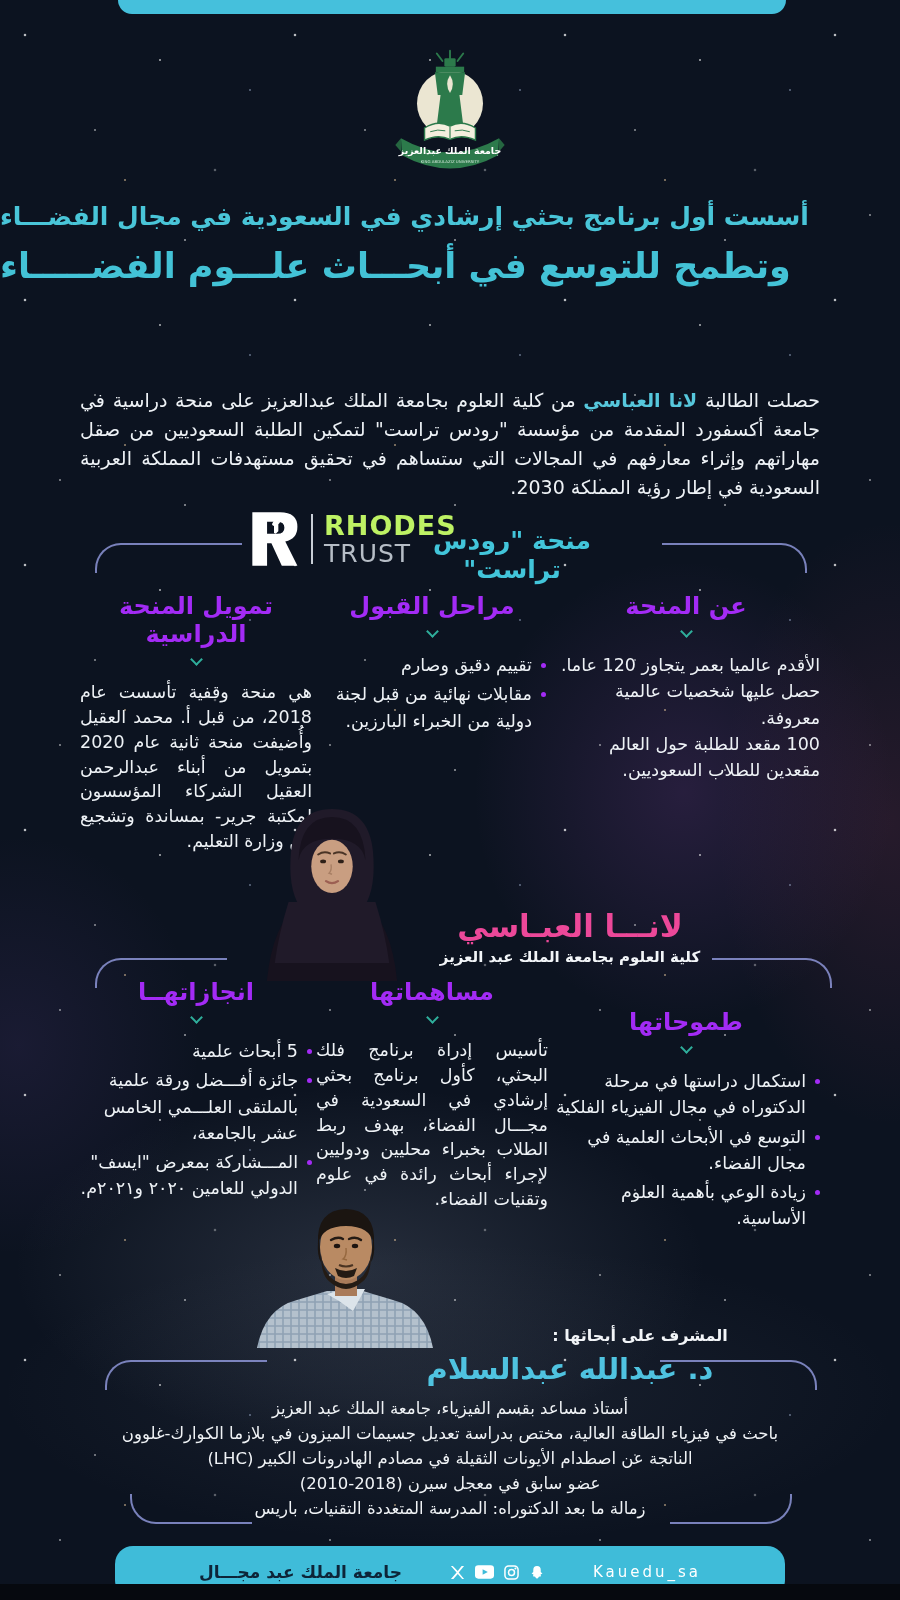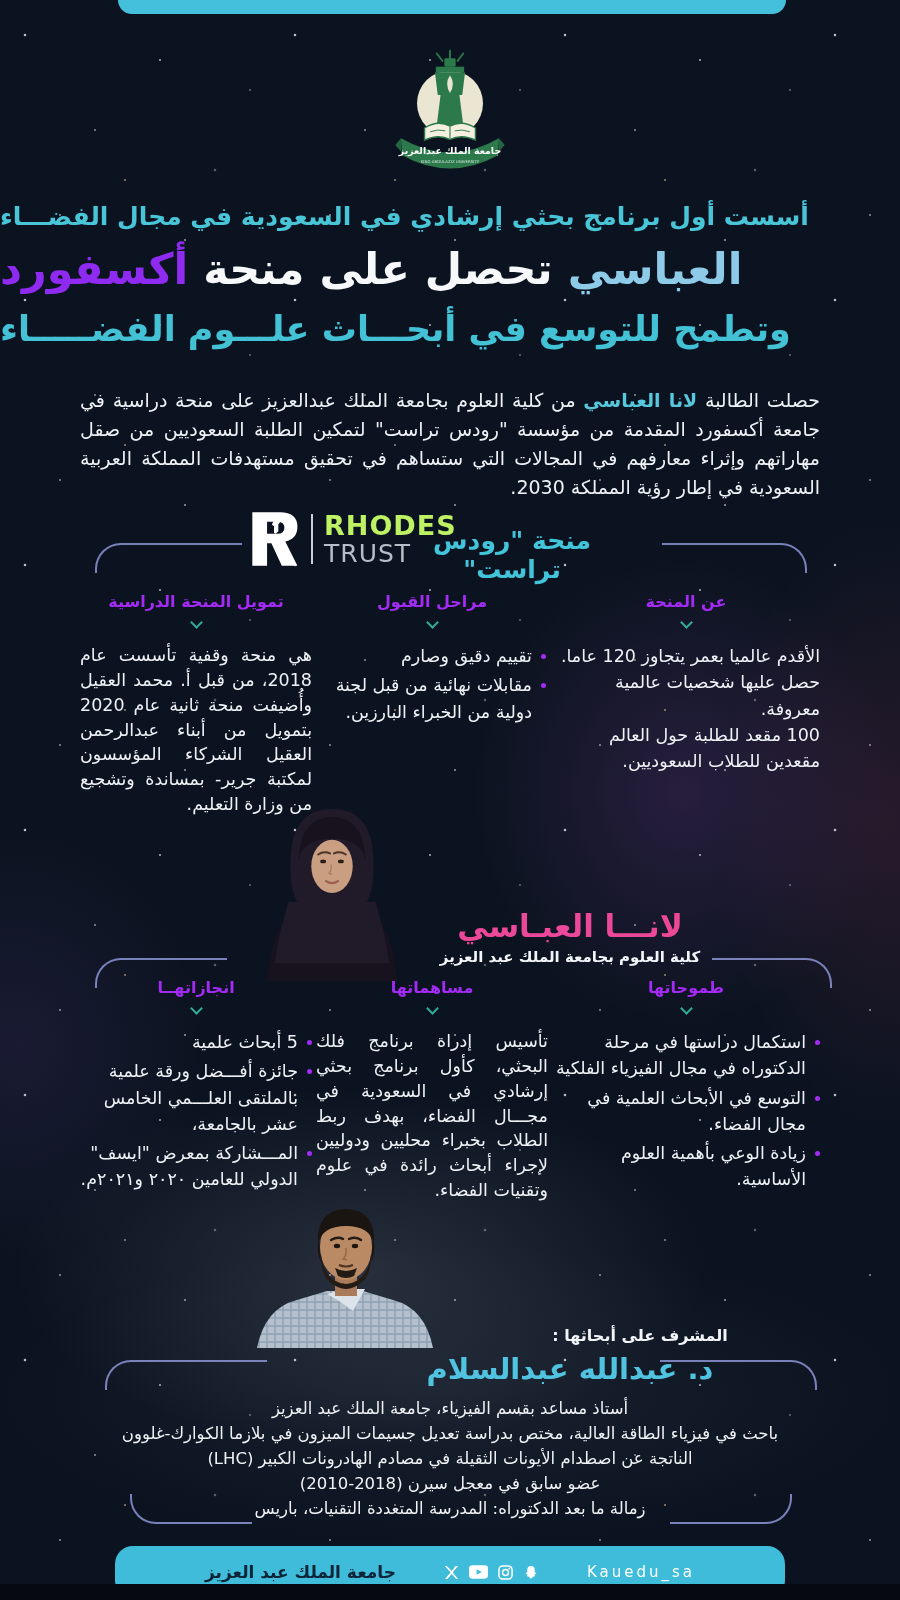--- a/index.html
+++ b/index.html
@@ -140,11 +140,6 @@
 
   <div class="headline">
     <div class="l1">أسست أول برنامج بحثي إرشادي في السعودية في مجال الفضـــاء</div>
-    <div class="l2">
-      <span class="name">العباسي</span>
-      <span>تحصل على منحة</span>
-      <span class="oxford">أكسفورد</span>
-    </div>
     <div class="l3">وتطمح للتوسع في أبحـــاث علـــوم الفضـــــاء</div>
   </div>
 

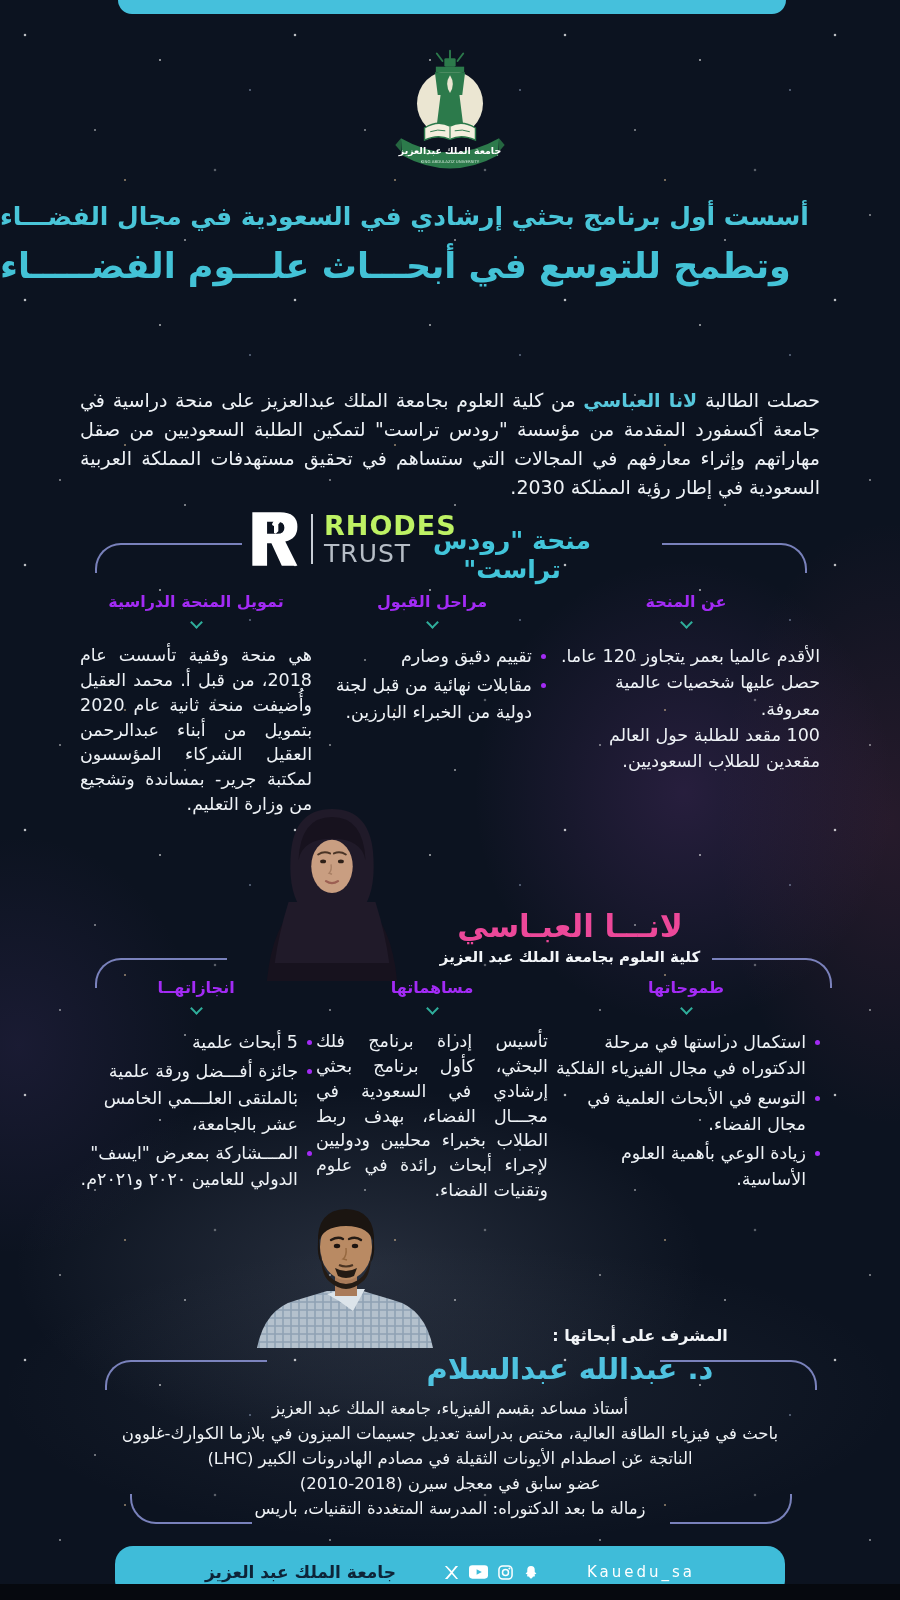--- a/index.html
+++ b/index.html
@@ -74,7 +74,7 @@
   .col-contrib{width:232px;}
   .col-ach{width:232px;}
   .col-head{text-align:center;}
-  .col-title{font-size:16px;font-weight:bold;color:#a32bf5;}
+  .col-title{font-size:24px;font-weight:bold;color:#a32bf5;}
   .chev{width:7px;height:7px;border-left:2px solid #2fae9b;border-bottom:2px solid #2fae9b;transform:rotate(-45deg);margin:7px auto 0;}
   .col-body{margin-top:16px;font-size:17.5px;line-height:1.5;color:#eef2f6;text-align:right;}
   .col-body.just{text-align:justify;line-height:1.42;}

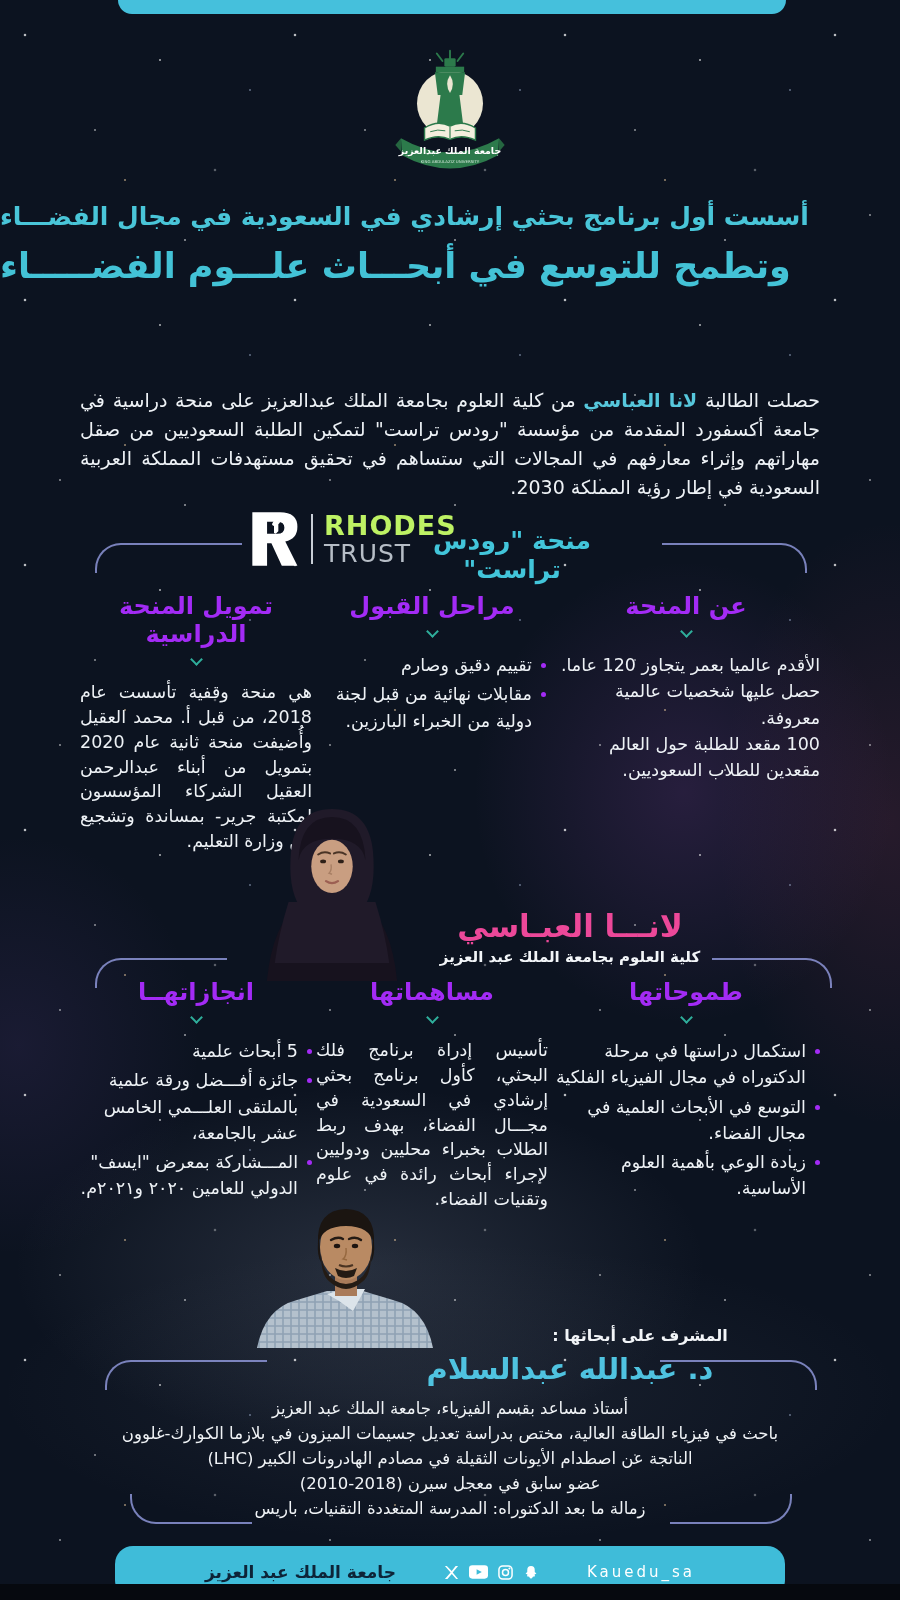--- a/index.html
+++ b/index.html
@@ -70,7 +70,7 @@
   .col-about{width:268px;}
   .col-stages{width:228px;}
   .col-funding{width:232px;}
-  .col-amb{width:268px;}
+  .col-amb{width:268px;margin-top:30px;}
   .col-contrib{width:232px;}
   .col-ach{width:232px;}
   .col-head{text-align:center;}

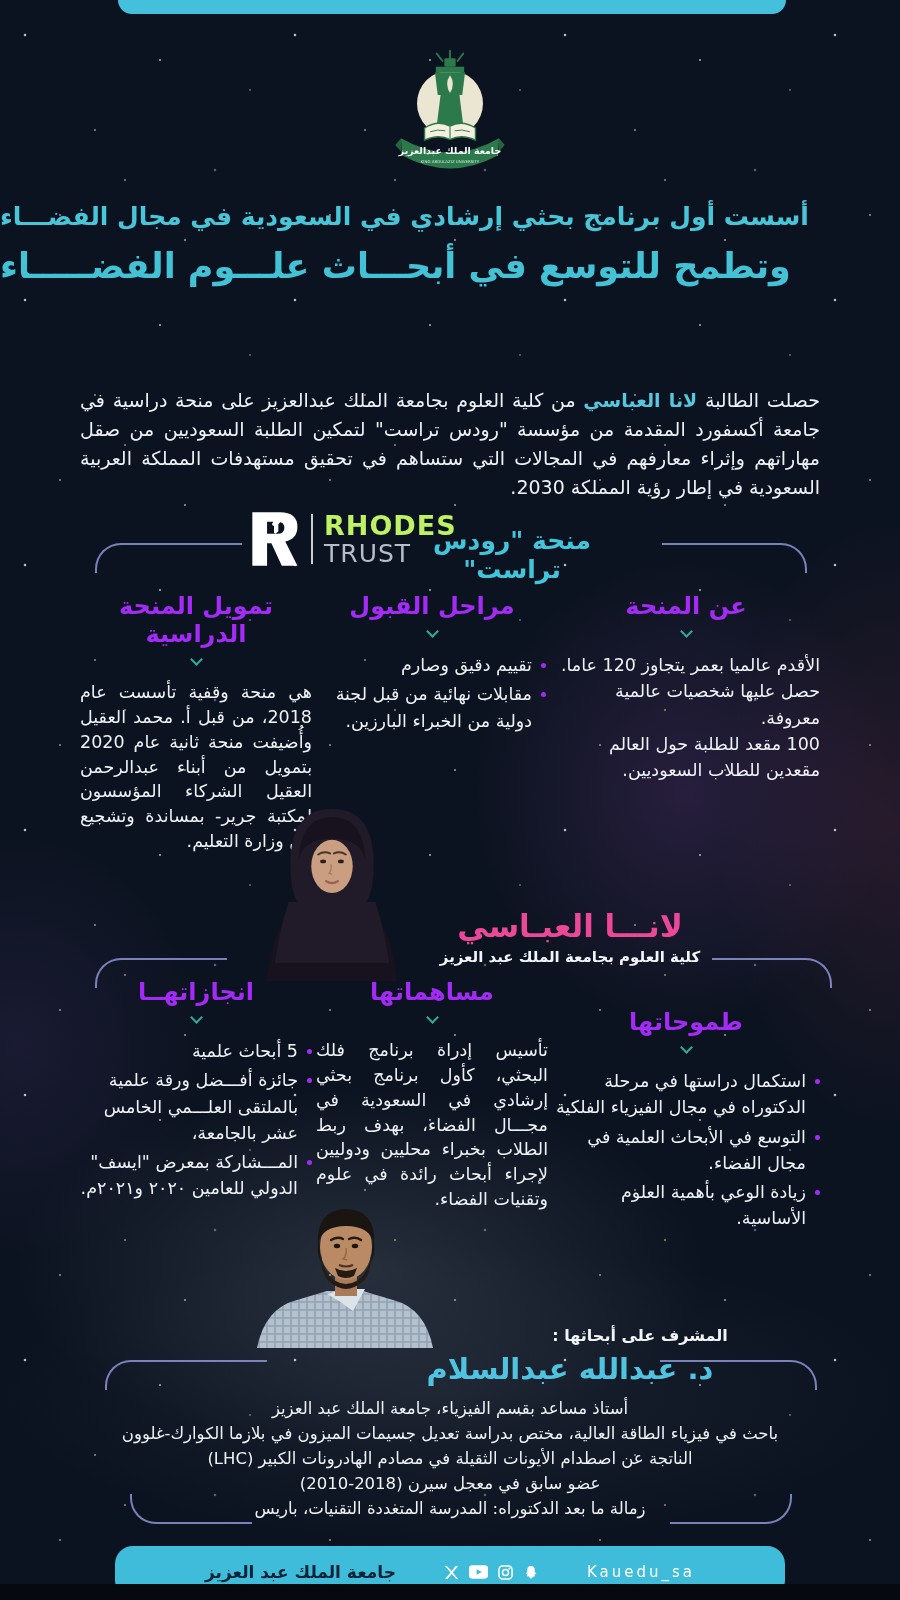--- a/index.html
+++ b/index.html
@@ -320,7 +320,7 @@
   <div class="brk br" style="left:670px;top:1494px;width:120px;"></div>
 
   <div class="footer-bar">
-    <div class="footer-uni">جامعة الملك عبد العزيز</div>
+    <div class="footer-uni">جامعة الملك عبد مجـــال</div>
     <div class="footer-social">
       <span class="sicon">
         <svg width="15" height="15" viewBox="0 0 16 16">

